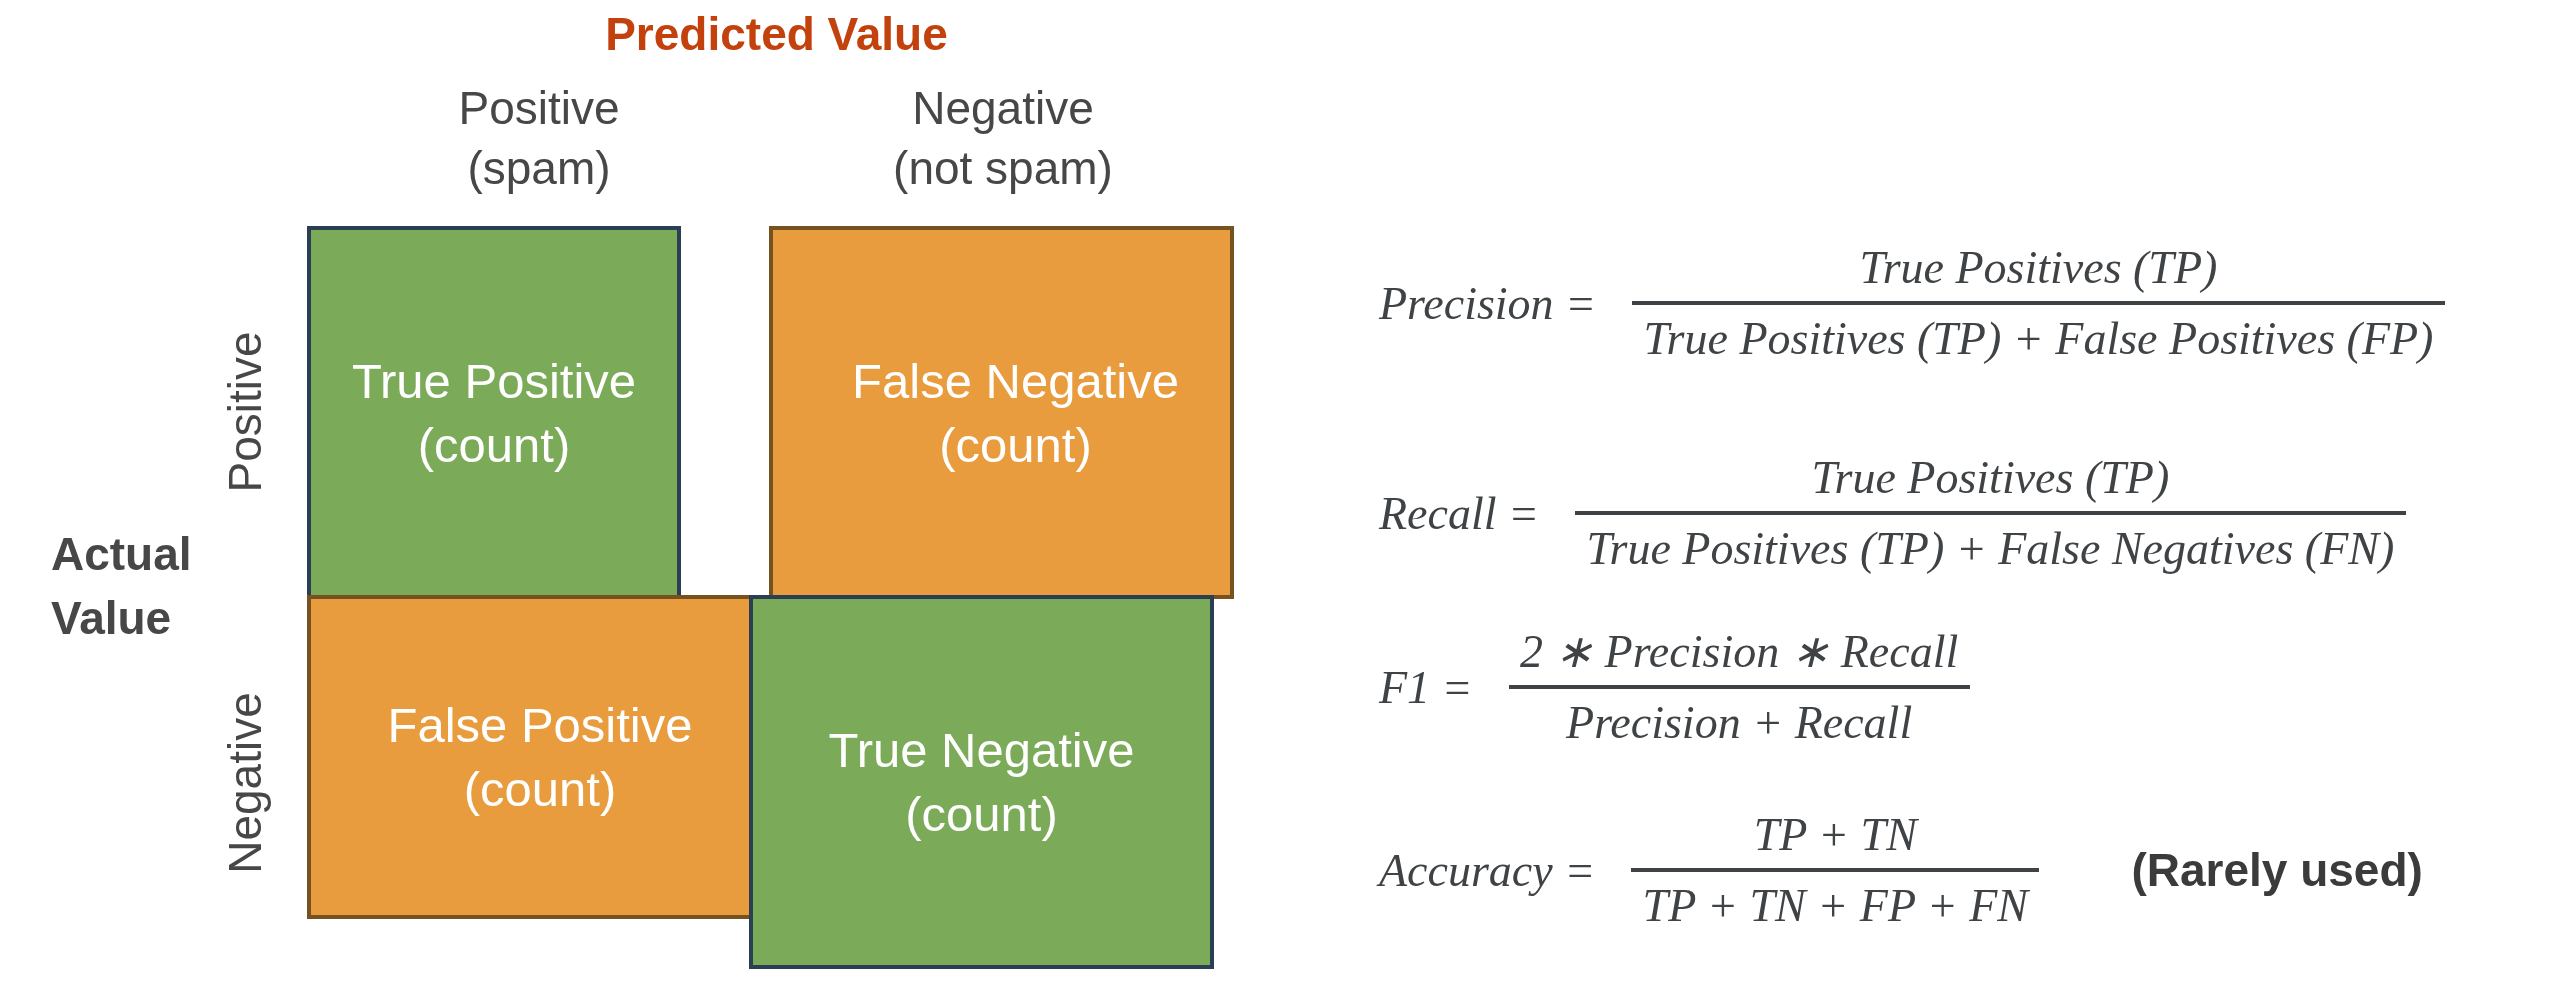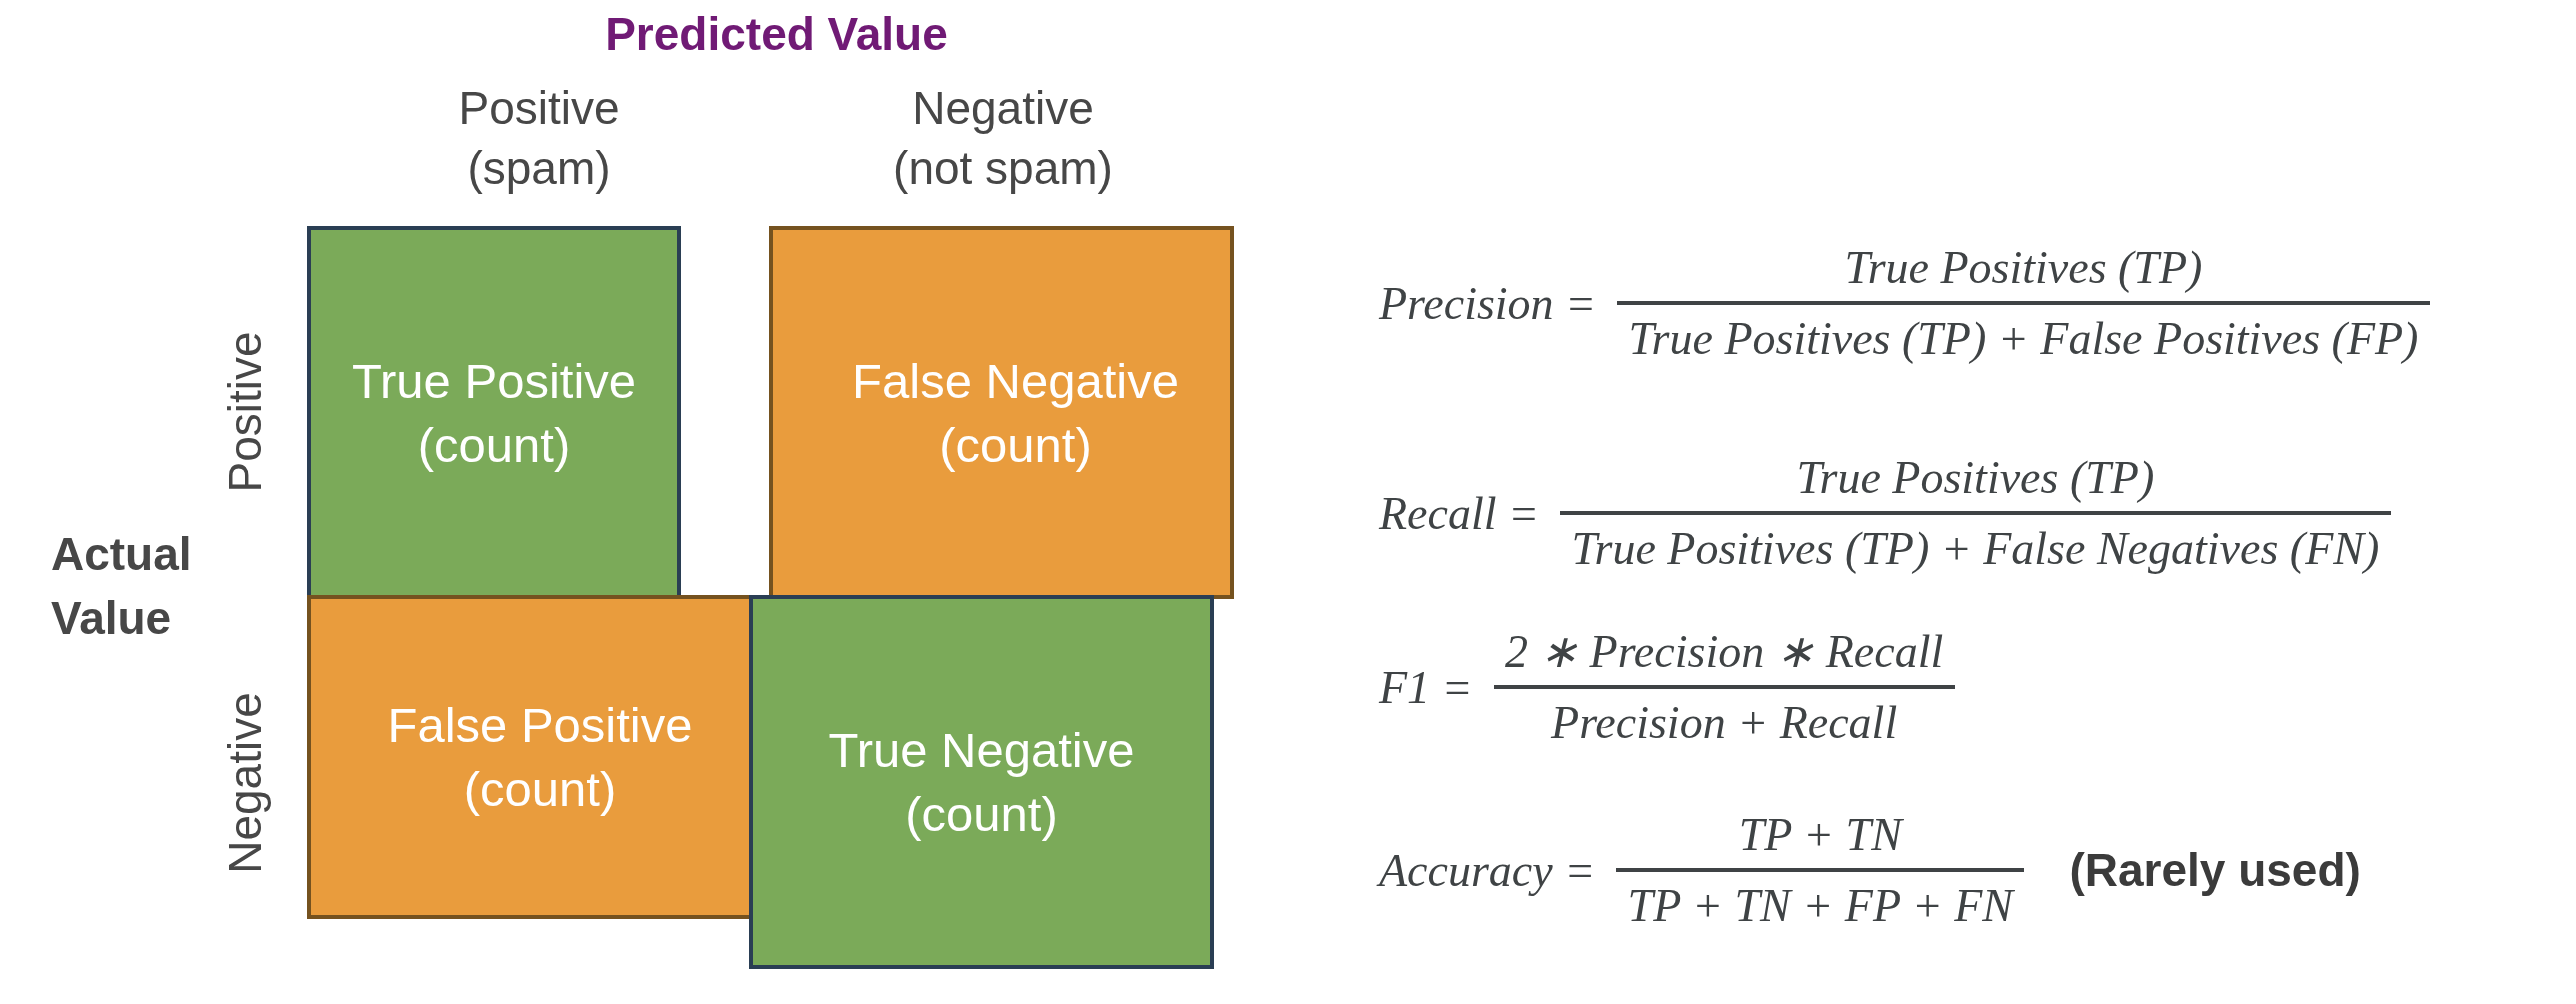--- a/index.html
+++ b/index.html
@@ -10,7 +10,7 @@
   
   .predicted-header{
     position:absolute;left:491px;top:6.5px;width:571px;text-align:center;
-    font-size:46px;font-weight:bold;color:#701a75;
+    font-size:46px;font-weight:bold;color:#c2410c;
   }
   .col-label{
     position:absolute;top:78px;width:326px;text-align:center;

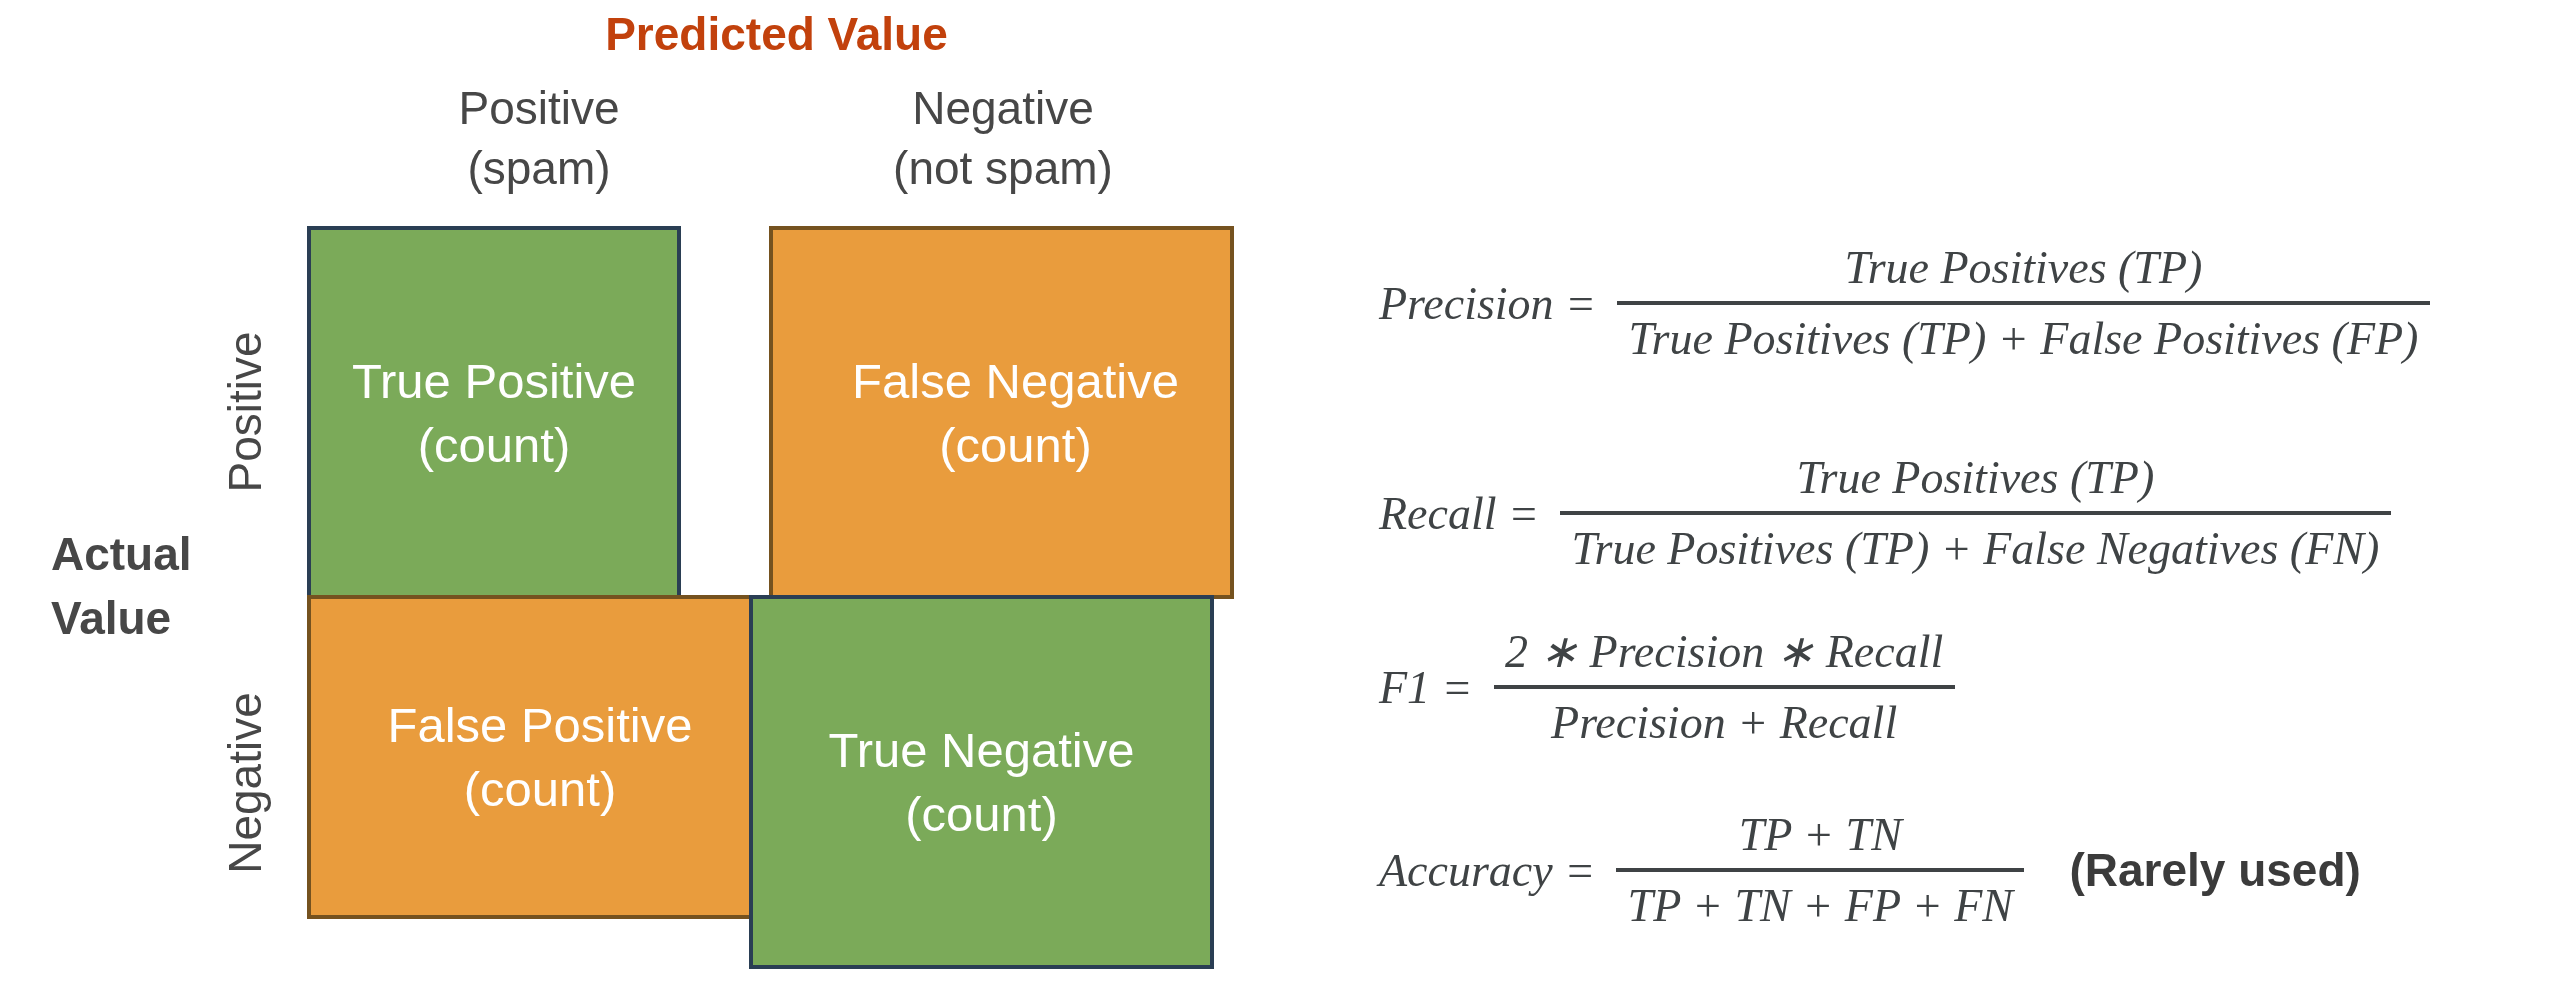--- a/index.html
+++ b/index.html
@@ -43,7 +43,7 @@
   .cell.br{left:442px;top:369px;width:465px;height:374px;}
   
   .formula-row{
-    position:absolute;left:1379px;display:flex;align-items:center;gap:21px;
+    position:absolute;left:1379px;display:flex;align-items:center;gap:36px;
     font-family:"Liberation Serif",serif;font-style:italic;
     font-size:46px;line-height:51px;color:#3f4345;white-space:nowrap;
   }

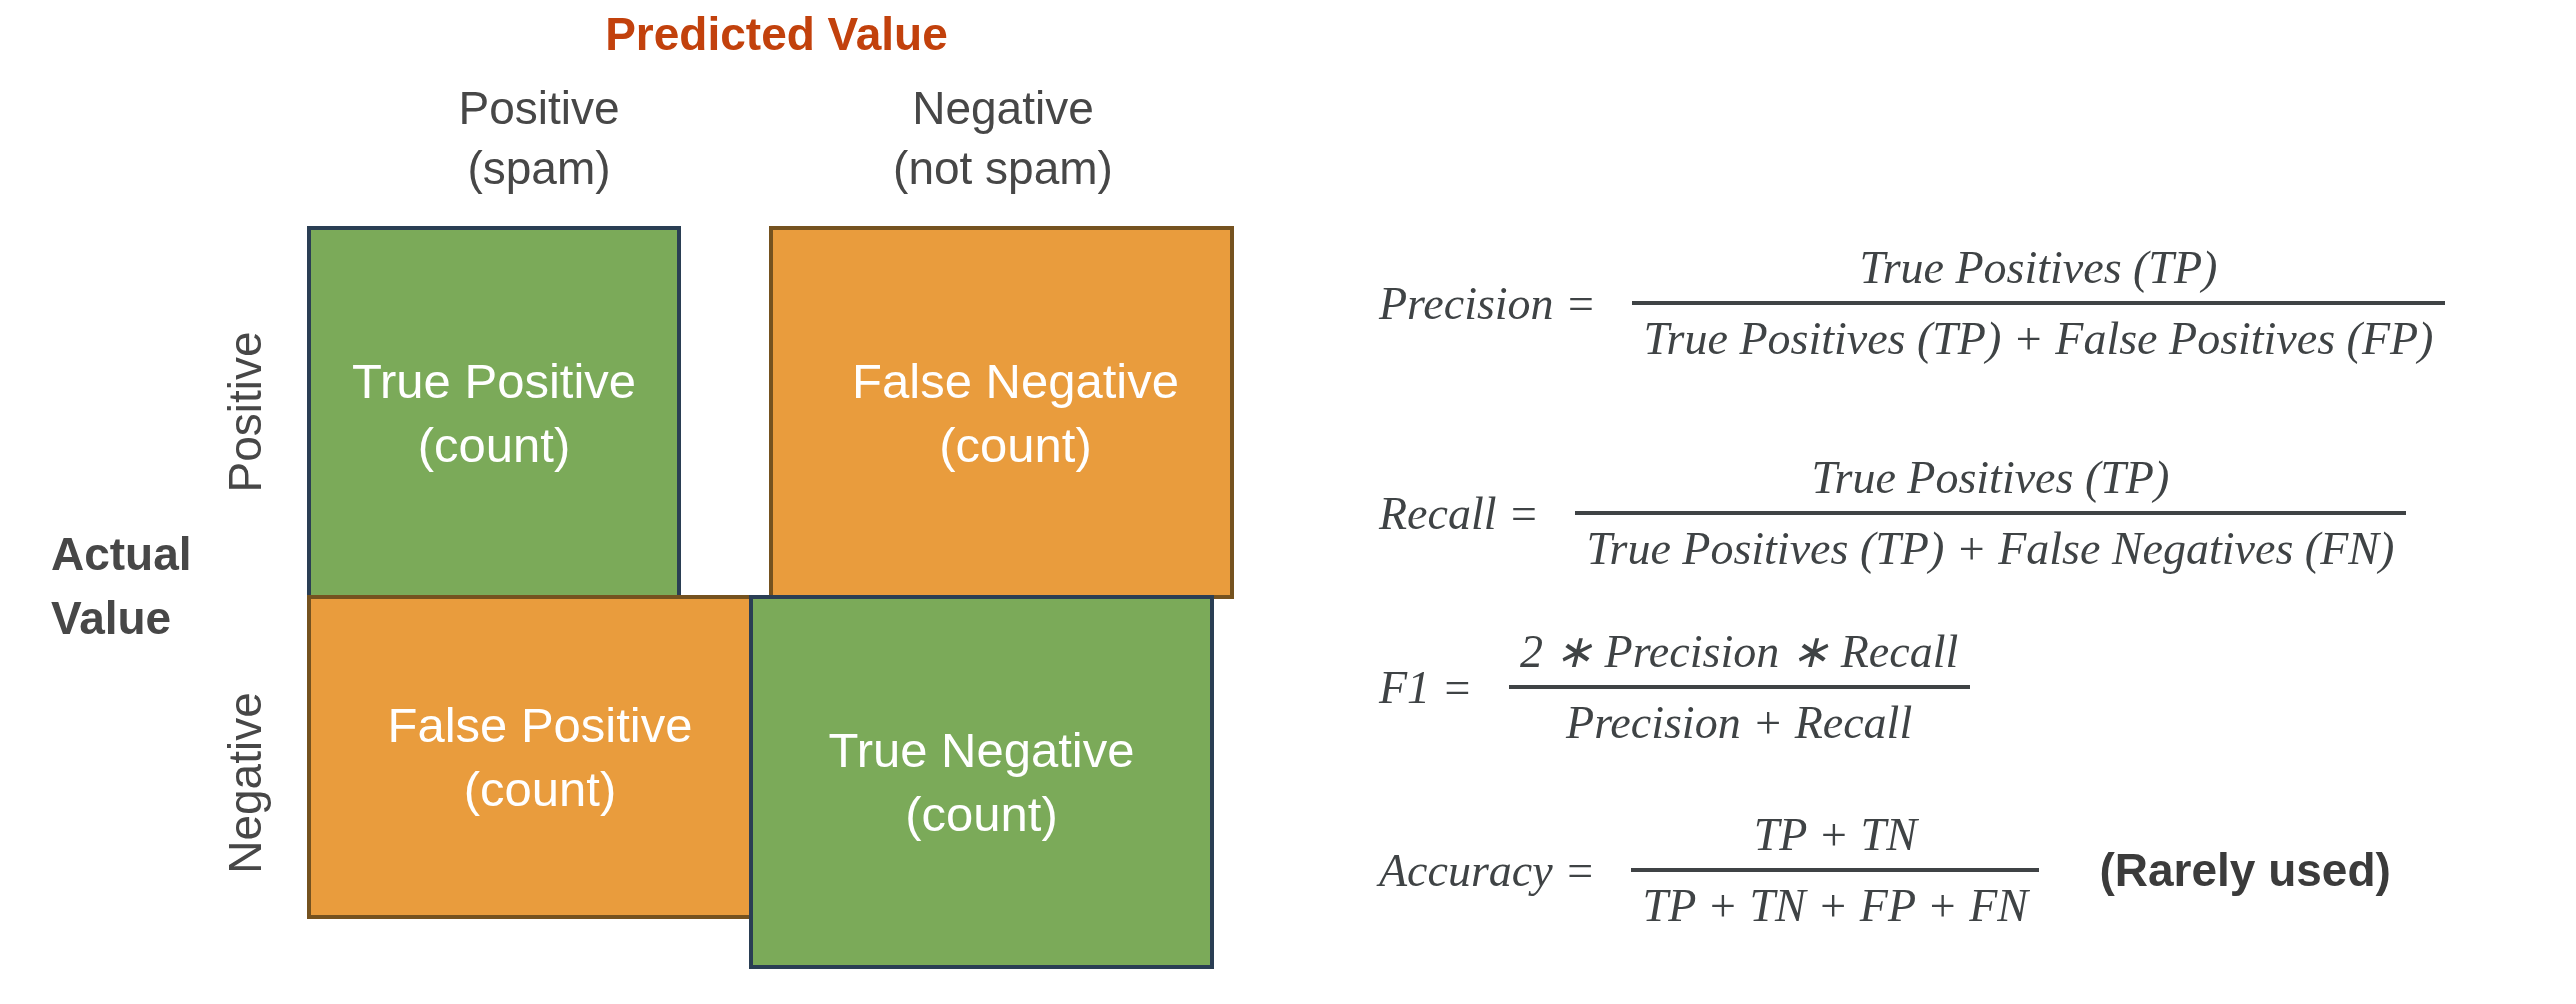--- a/index.html
+++ b/index.html
@@ -56,7 +56,7 @@
   .frac .den{padding:8.2px 11.4px 0;}
   .formula-note{
     font-family:"Liberation Sans",sans-serif;font-style:normal;font-weight:bold;
-    color:#3b3b3b;margin-left:24px;
+    color:#3b3b3b;margin-left:56px;
   }
 </style>
 </head>

